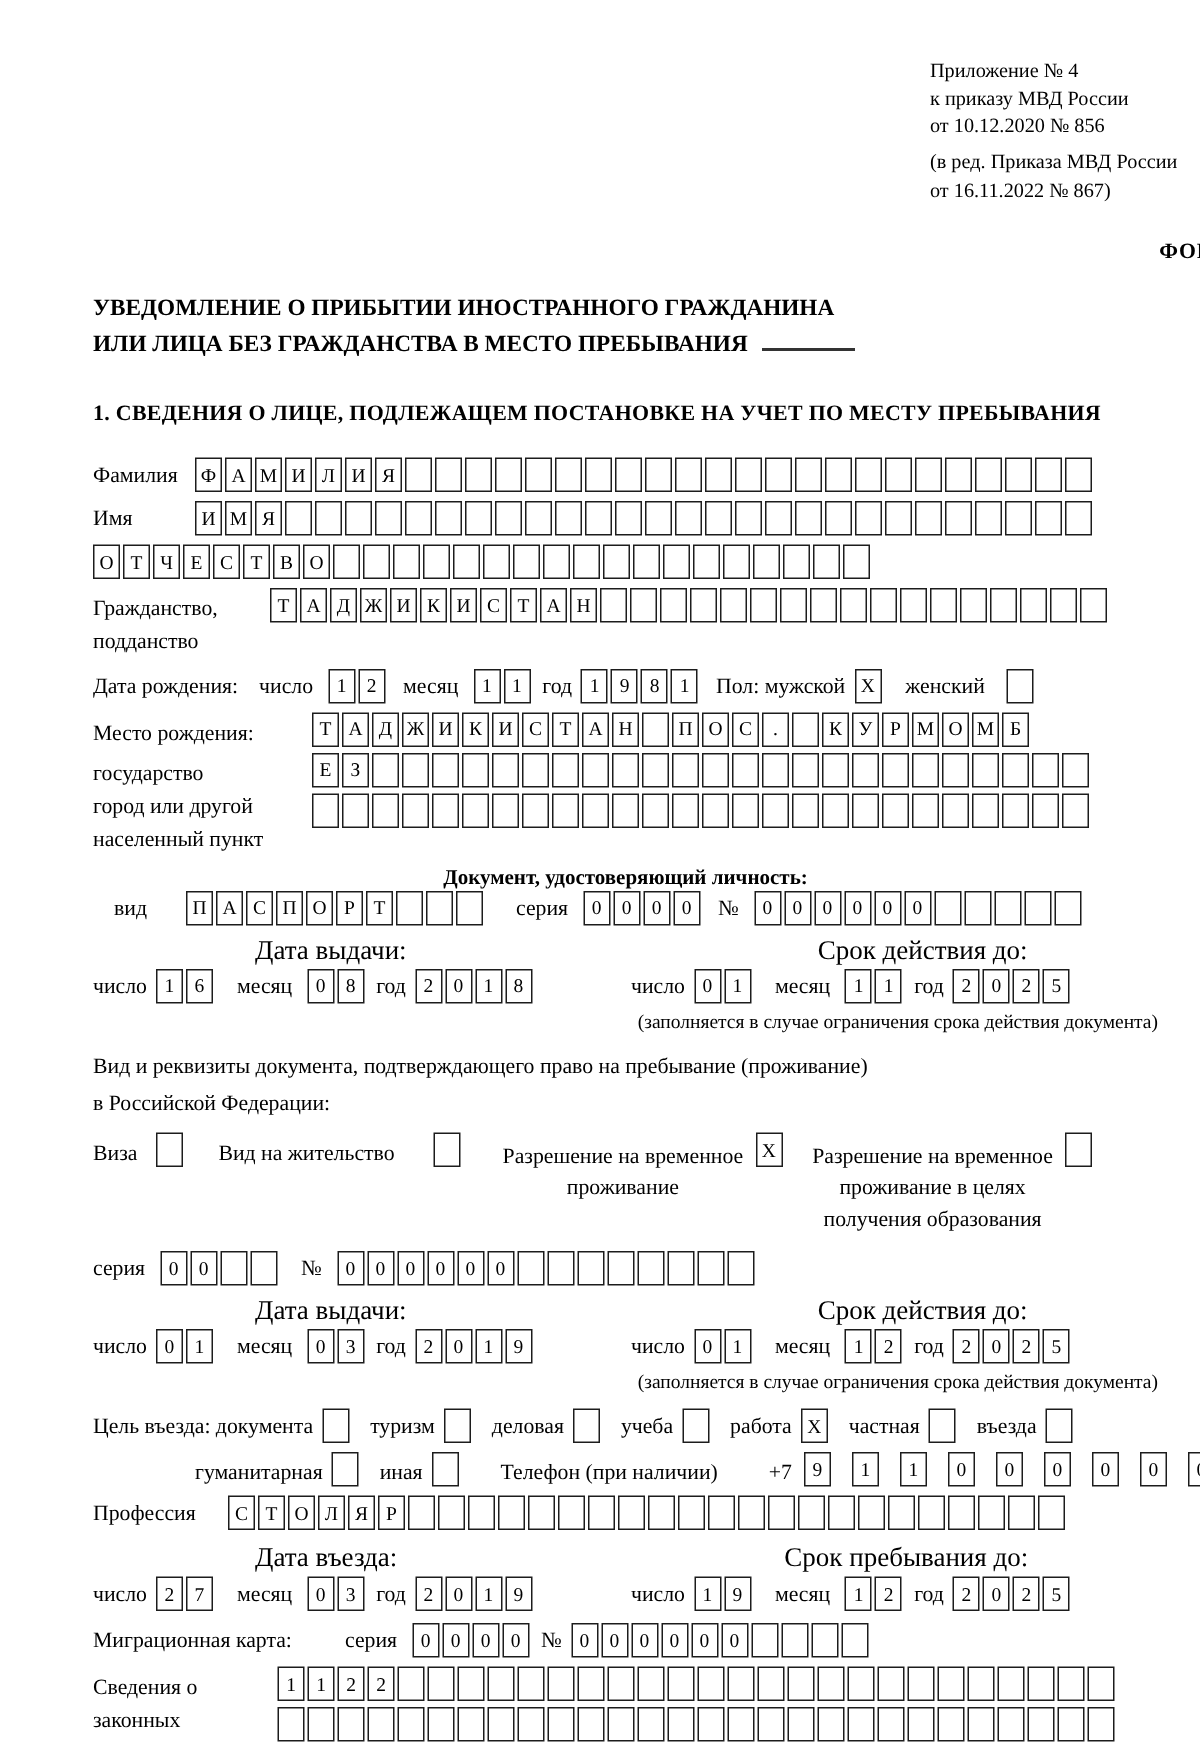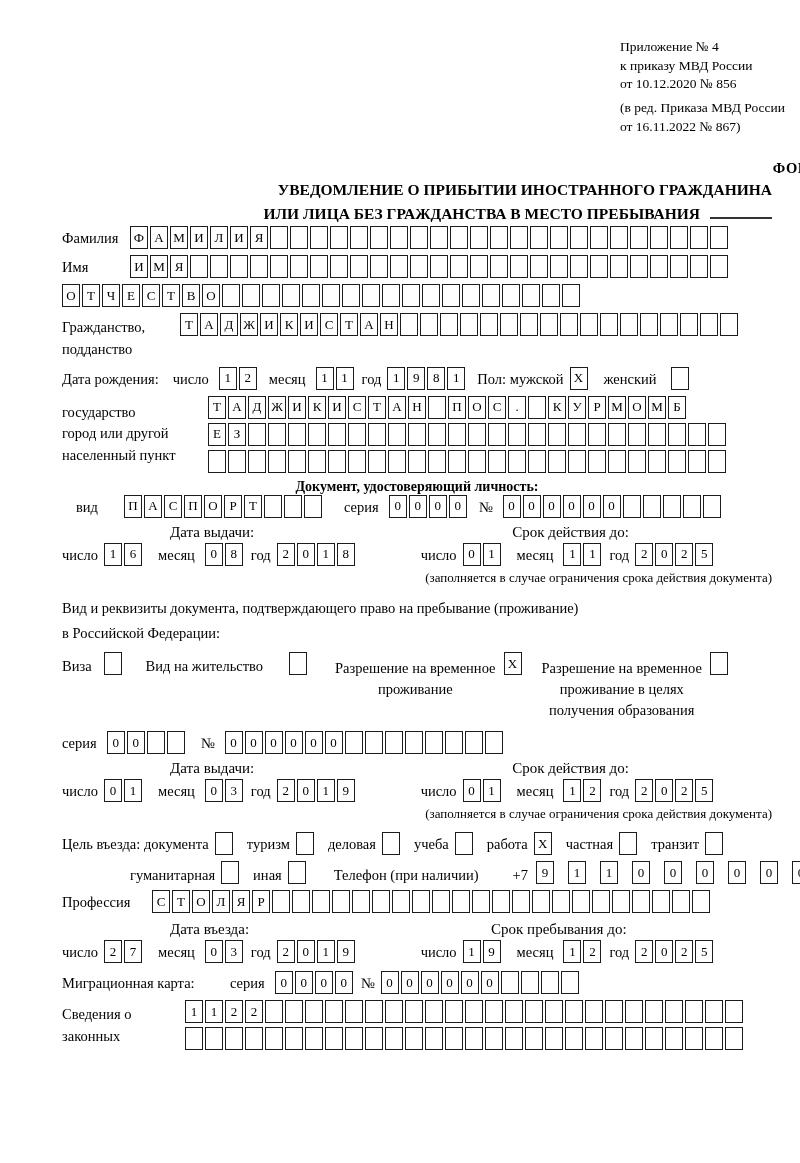--- a/index.html
+++ b/index.html
@@ -12,7 +12,7 @@
   .forma{font-weight:bold;text-align:right;margin-top:22px;font-size:14.5px;letter-spacing:.5px;}
 
   
-  .title{text-align:right;font-weight:bold;font-size:15.5px;line-height:1.55;}
+  .title{text-align:left;font-weight:bold;font-size:15.5px;line-height:1.55;margin-top:16px;}
   .blank-line{display:inline-block;width:62px;border-bottom:2px solid #333;height:12px;margin-left:10px;}
   .section-heading{font-weight:bold;font-size:14.6px;margin-top:26px;margin-bottom:20px;letter-spacing:.2px;}
 

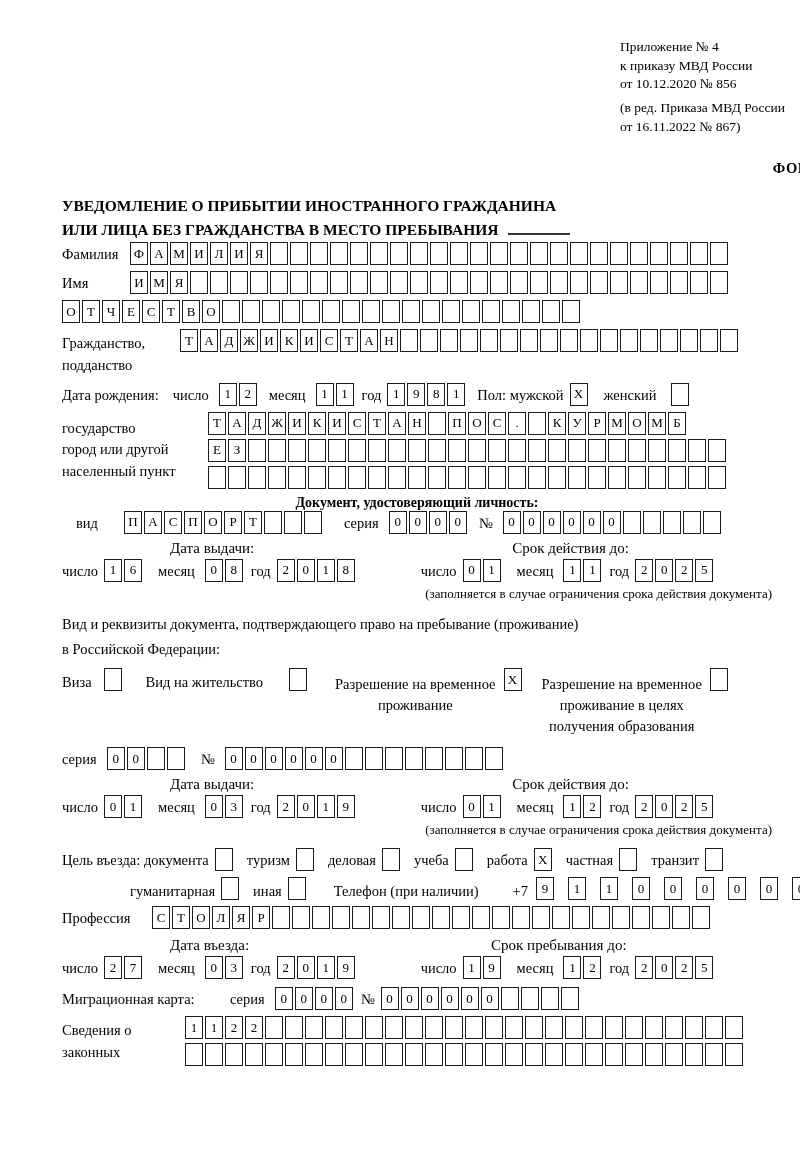--- a/index.html
+++ b/index.html
@@ -72,6 +72,7 @@
     </div>
   </div>
 
+  <div class="section-heading">1. СВЕДЕНИЯ О ЛИЦЕ, ПОДЛЕЖАЩЕМ ПОСТАНОВКЕ НА УЧЕТ ПО МЕСТУ ПРЕБЫВАНИЯ</div>
 
   <div class="row">
     <span class="lbl w68">Фамилия</span>

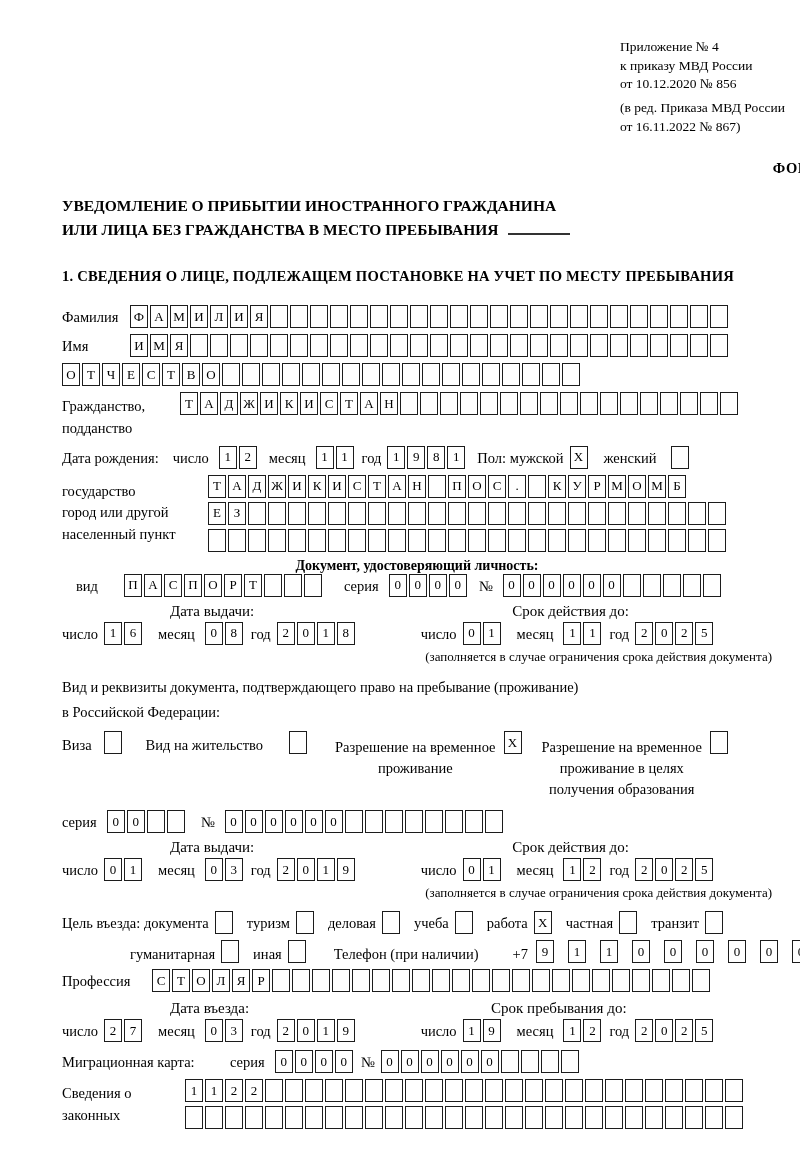--- a/index.html
+++ b/index.html
@@ -245,6 +245,7 @@
 
   <div class="row" style="margin-top:6px;">
     <span class="lbl-col w146">
+      <div style="padding-top:4px;">Место рождения:</div>
       <div style="padding-top:6px;">государство</div>
       <div>город или другой</div>
       <div>населенный пункт</div>

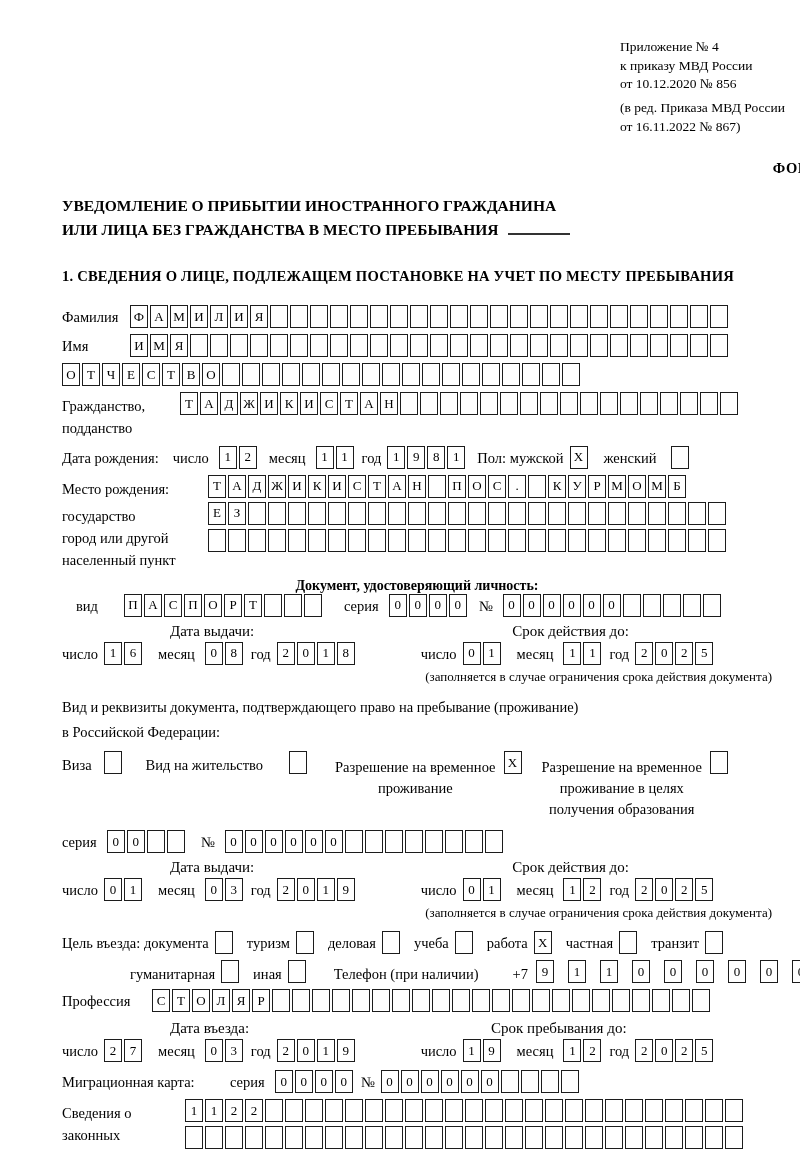--- a/index.html
+++ b/index.html
@@ -35,7 +35,7 @@
 
   .center-bold{font-weight:bold;text-align:center;font-size:14px;margin:2px 0 0 0;}
 
-  .dates-head{margin-bottom:2px;font-size:15px;}
+  .dates-head{margin-bottom:2px;font-size:18px;gap:16px;}
   .dh1{margin-left:108px;}
   .dh2{margin-left:258px;}
   .dh2b{margin-left:242px;}

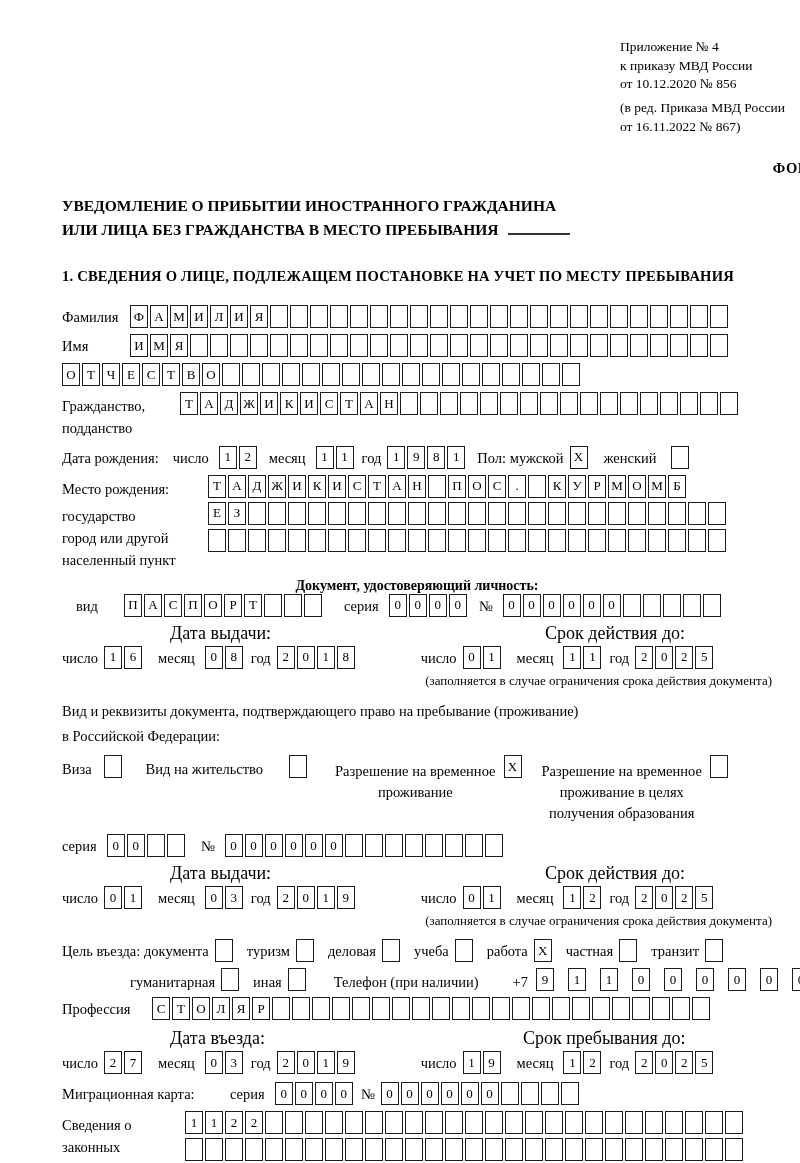--- a/index.html
+++ b/index.html
@@ -542,7 +542,7 @@
     <span class="cells">
         <span class="cell"></span>
       </span>
-    <span class="lbl">транзит</span>
+    <span class="lbl">въезда</span>
     <span class="cells">
         <span class="cell"></span>
       </span>

